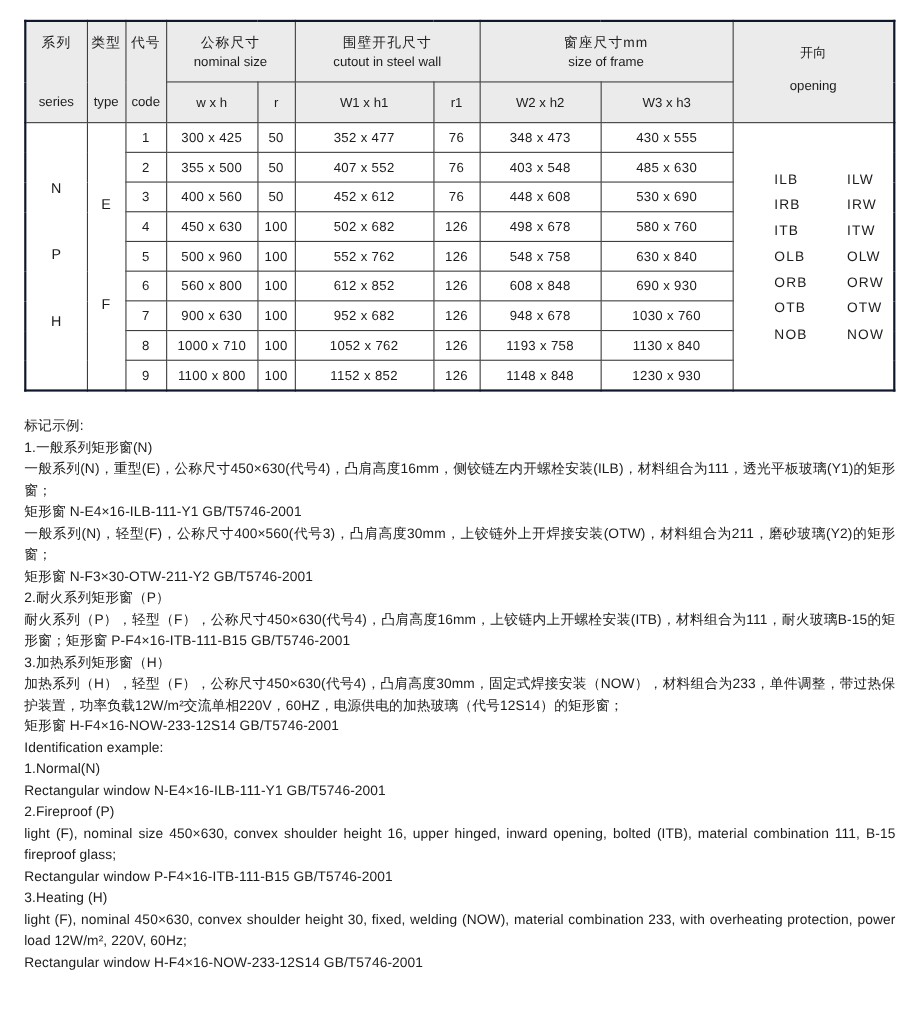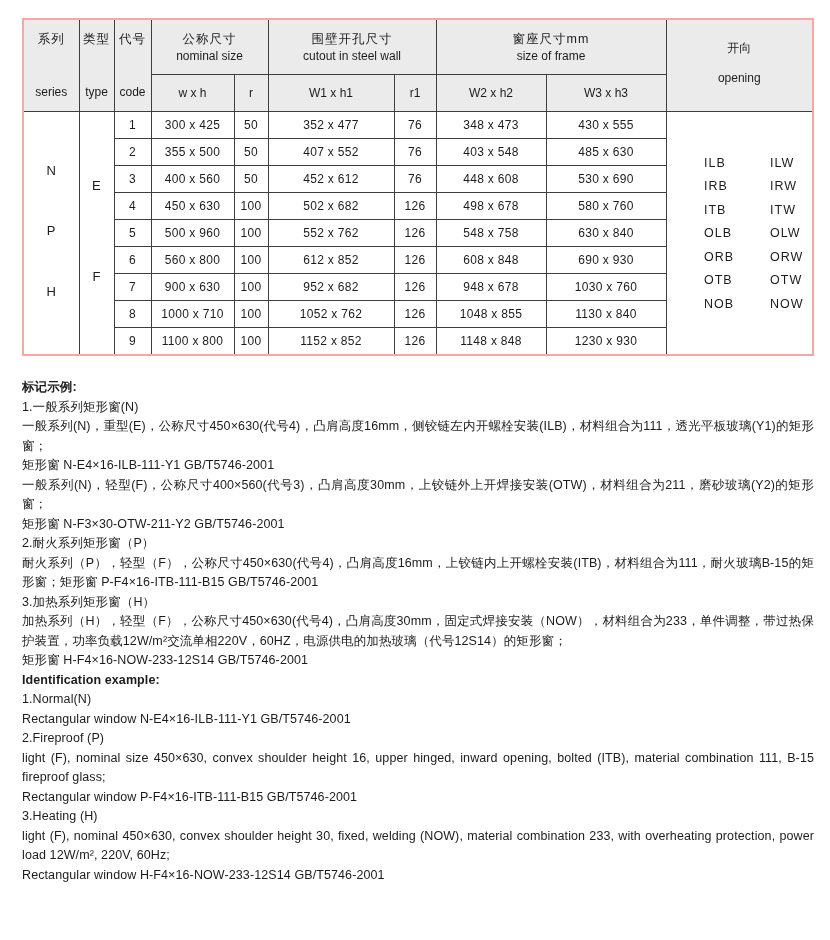--- a/index.html
+++ b/index.html
@@ -20,7 +20,7 @@
     border-collapse: collapse;
     table-layout: fixed;
     width: 790px;
-    border: 2px solid #fca5a5;
+    border: 2px solid #0f172a;
   }
   .spec-table th, .spec-table td {
     border: 1px solid #3e3e3e;

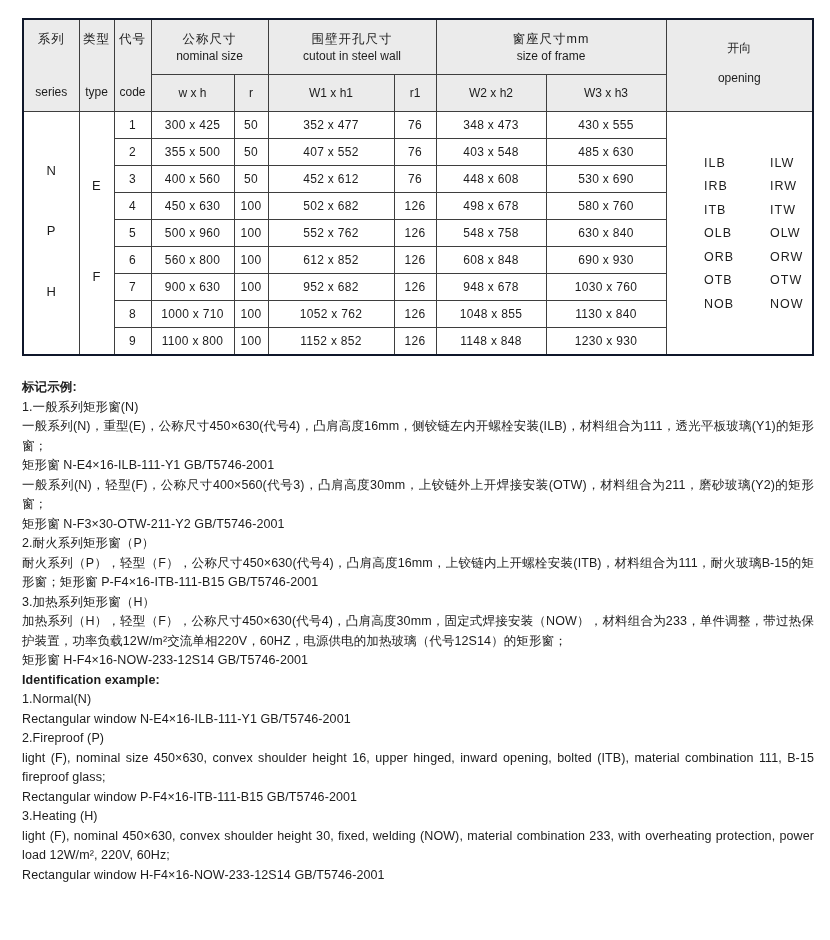--- a/index.html
+++ b/index.html
@@ -242,7 +242,7 @@
           <td>100</td>
           <td>1052 x 762</td>
           <td>126</td>
-          <td>1048 x 855</td>
+          <td>1193 x 758</td>
           <td>1130 x 840</td>
         </tr>
         <tr>

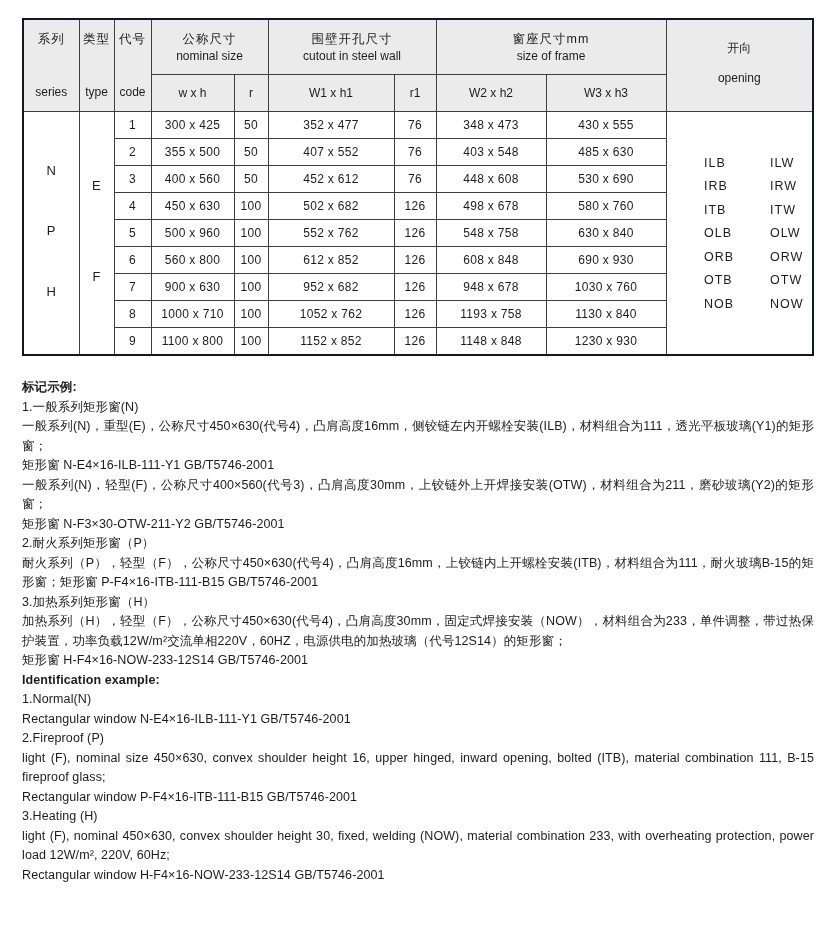--- a/index.html
+++ b/index.html
@@ -67,7 +67,7 @@
     letter-spacing: 0.1px;
     text-align: justify;
   }
-  .note-line.bold { font-weight: bold; }
+  .note-line.bold { font-weight: normal; }
 </style>
 </head>
 <body>

